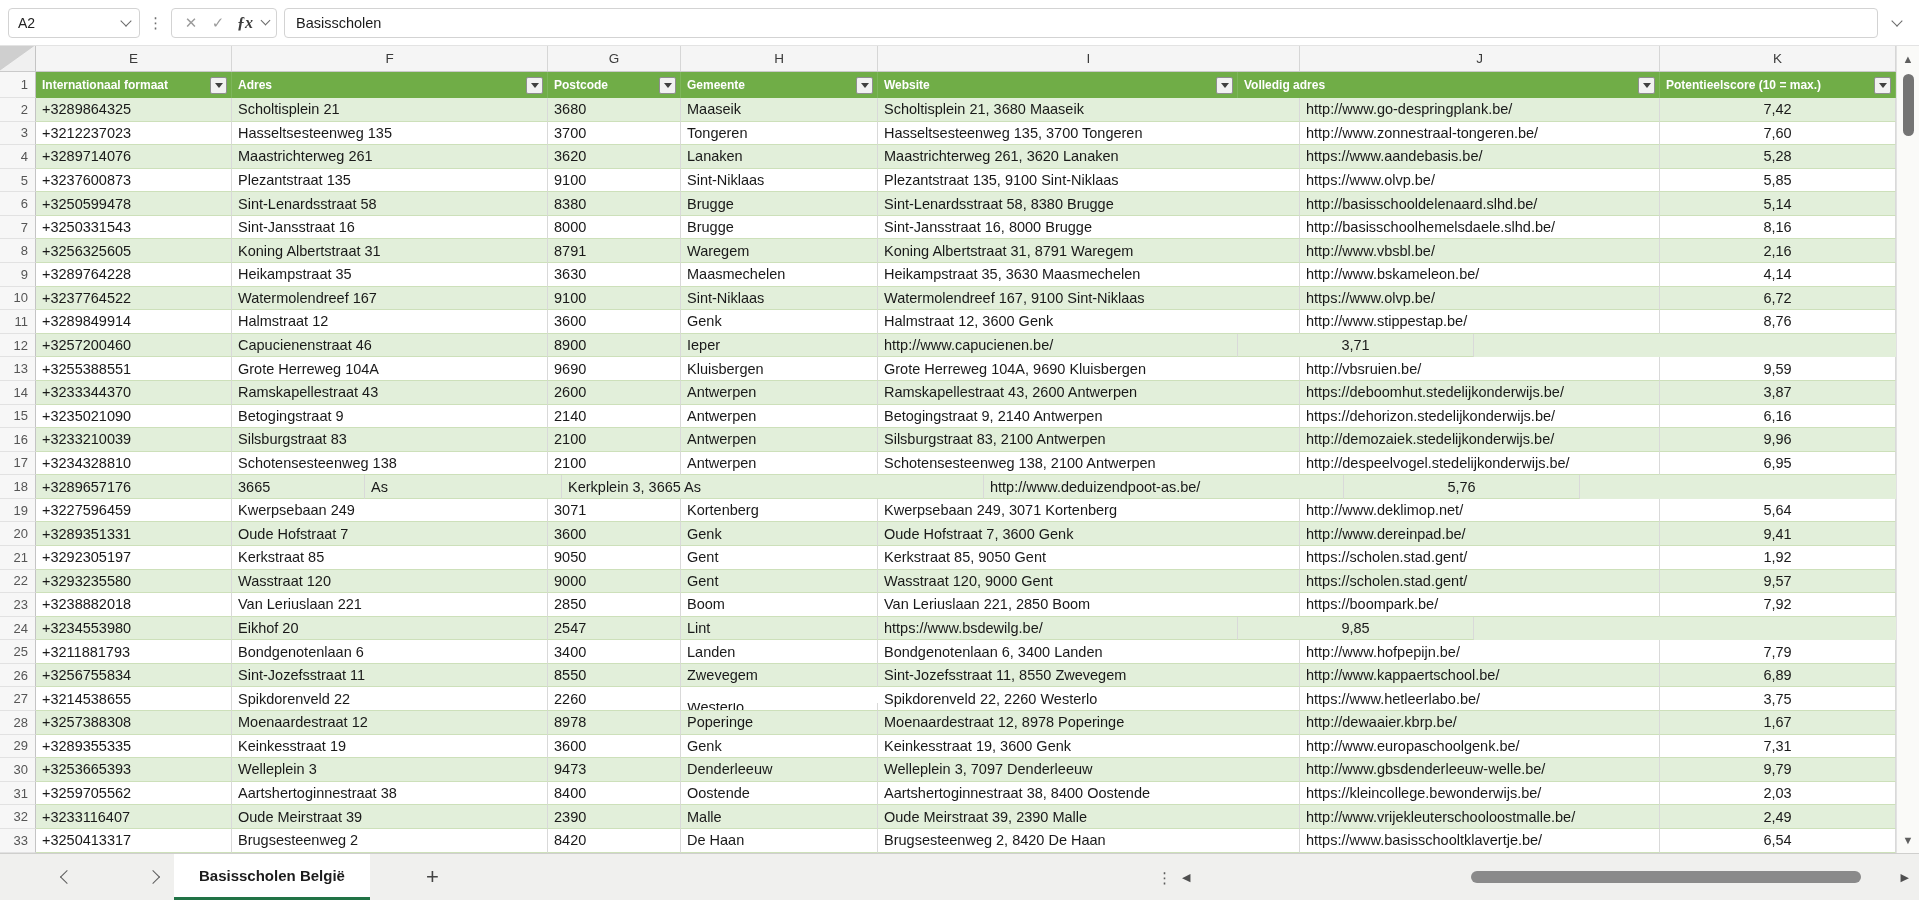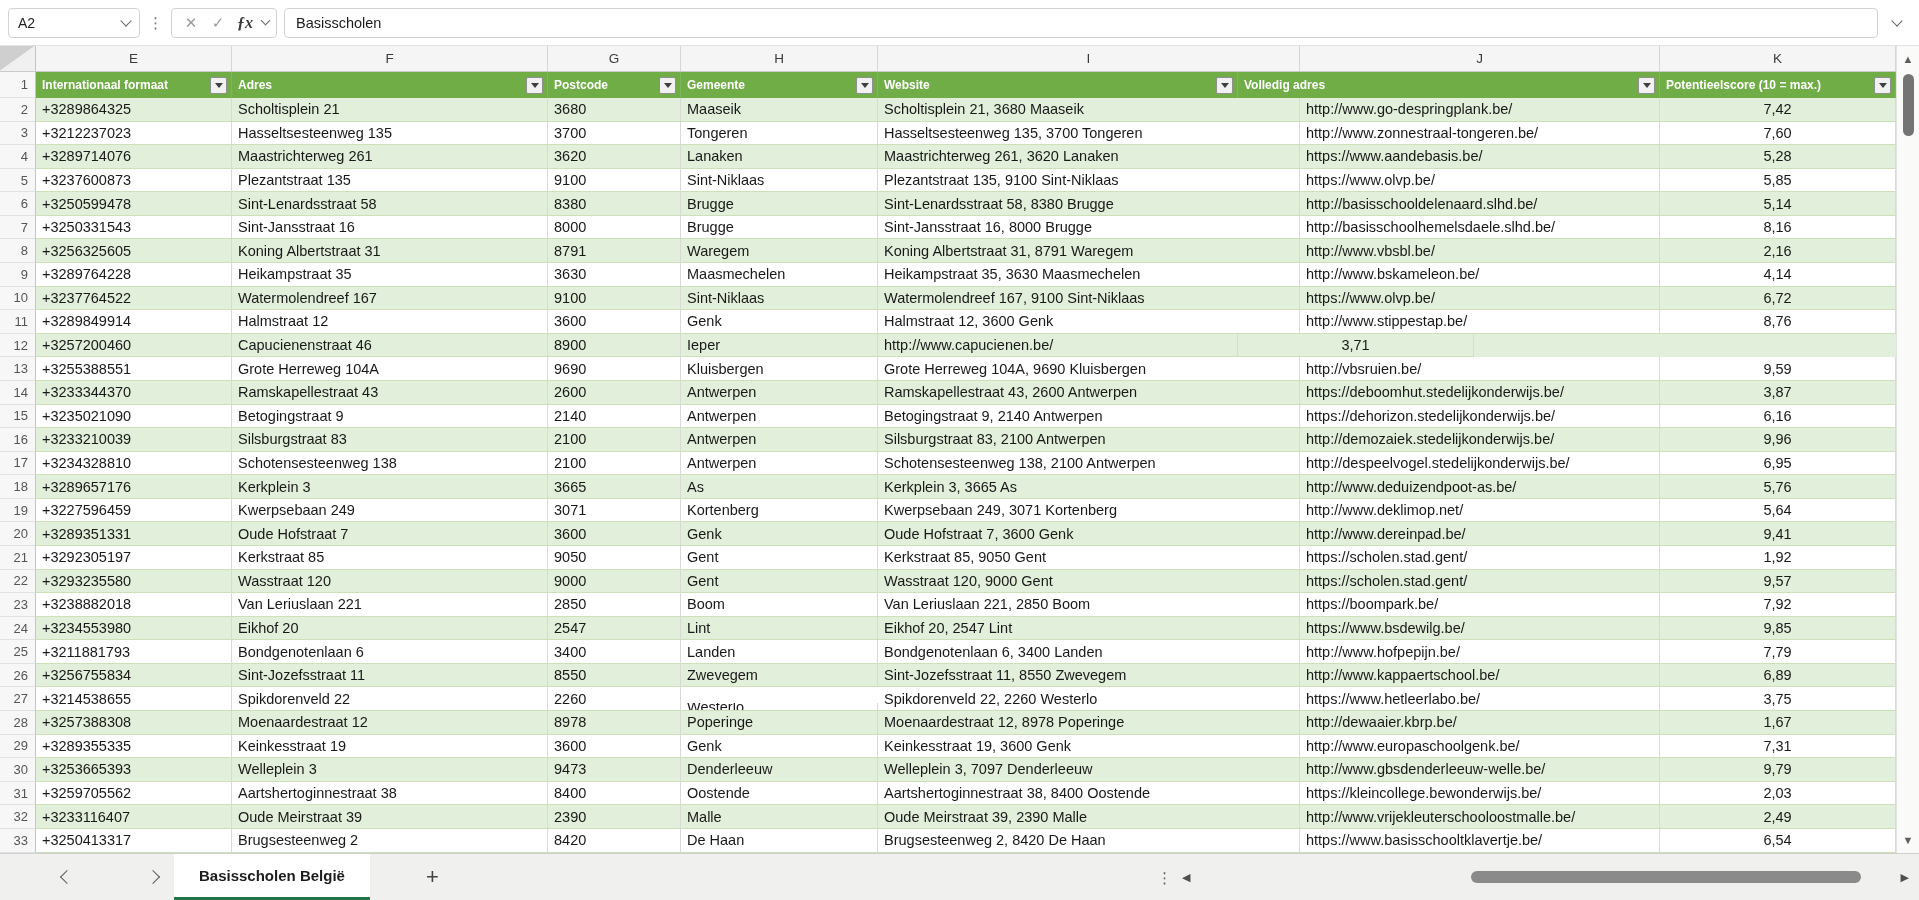--- a/index.html
+++ b/index.html
@@ -324,7 +324,6 @@
         <div class="drow band">
           <div class="gutter">18</div>
           <div class="cell" style="width: 196px;">+3289657176</div>
-          <div class="cell" style="width: 316px;">Kerkplein 3</div>
           <div class="cell" style="width: 133px;">3665</div>
           <div class="cell" style="width: 197px;">As</div>
           <div class="cell" style="width: 422px;">Kerkplein 3, 3665 As</div>

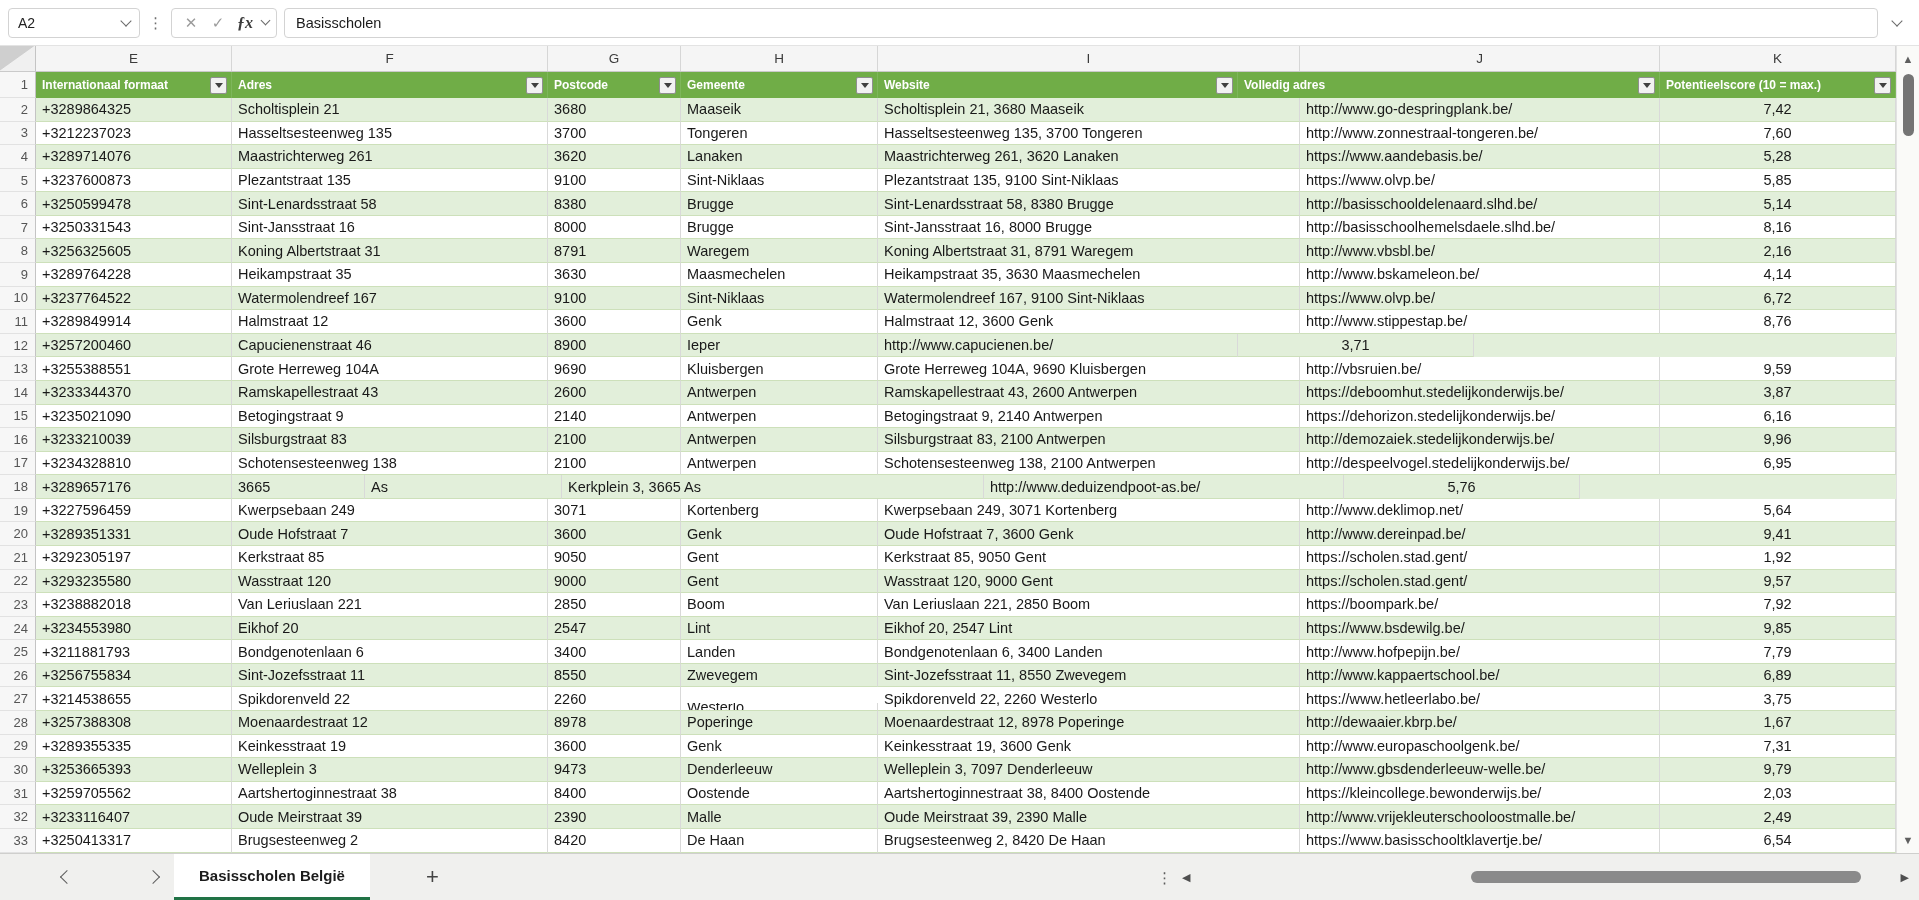--- a/index.html
+++ b/index.html
@@ -386,7 +386,6 @@
           <div class="cell" style="width: 316px;">Eikhof 20</div>
           <div class="cell" style="width: 133px;">2547</div>
           <div class="cell" style="width: 197px;">Lint</div>
-          <div class="cell" style="width: 422px;">Eikhof 20, 2547 Lint</div>
           <div class="cell" style="width: 360px;">https://www.bsdewilg.be/</div>
           <div class="cell center" style="width: 236px;">9,85</div>
         </div>

